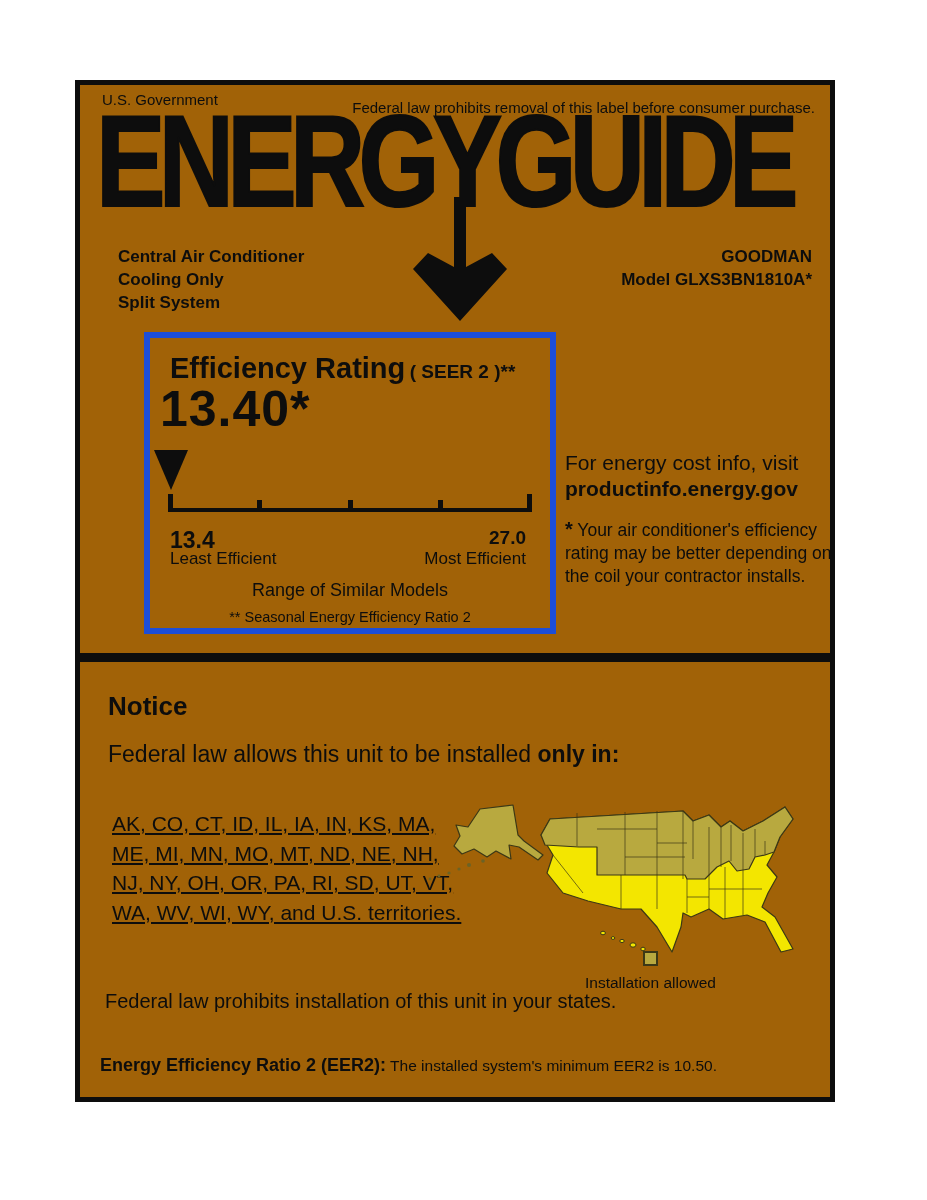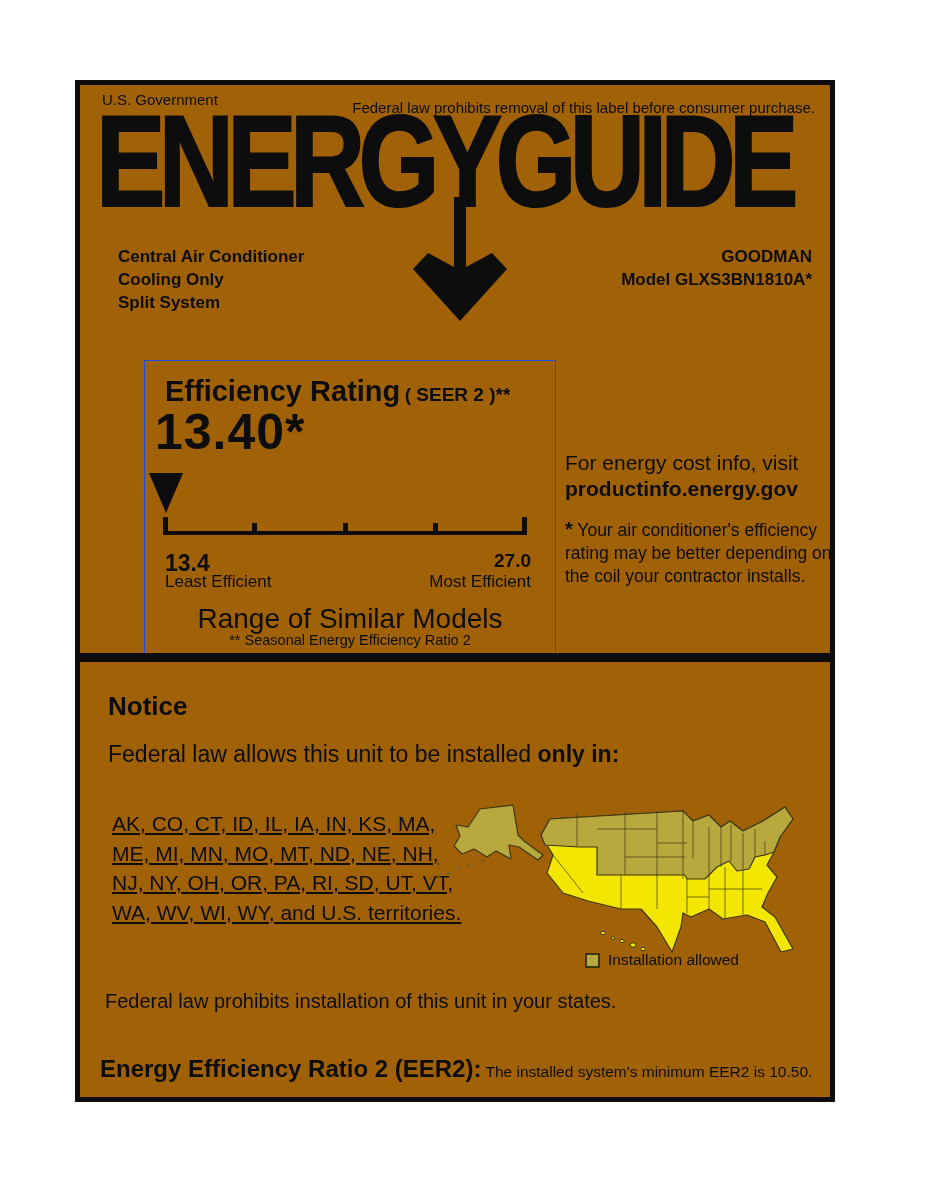--- a/index.html
+++ b/index.html
@@ -19,7 +19,7 @@
   .prod-left{left:38px;top:160px;font-size:17px;font-weight:bold;line-height:23px;}
   .prod-right{right:18px;top:160px;font-size:17px;font-weight:bold;line-height:23px;text-align:right;margin-left:44px;}
   
-  .eff-box{left:64px;top:247px;width:412px;height:302px;border:1px solid #1d4ed8;box-sizing:border-box;margin-top:28px;}
+  .eff-box{left:64px;top:247px;width:412px;height:302px;border:6px solid #1d4ed8;box-sizing:border-box;}
   .eff-head{left:20px;top:14px;white-space:nowrap;}
   .eff-title{font-size:29px;font-weight:bold;}
   .eff-seer{font-size:19px;font-weight:bold;}

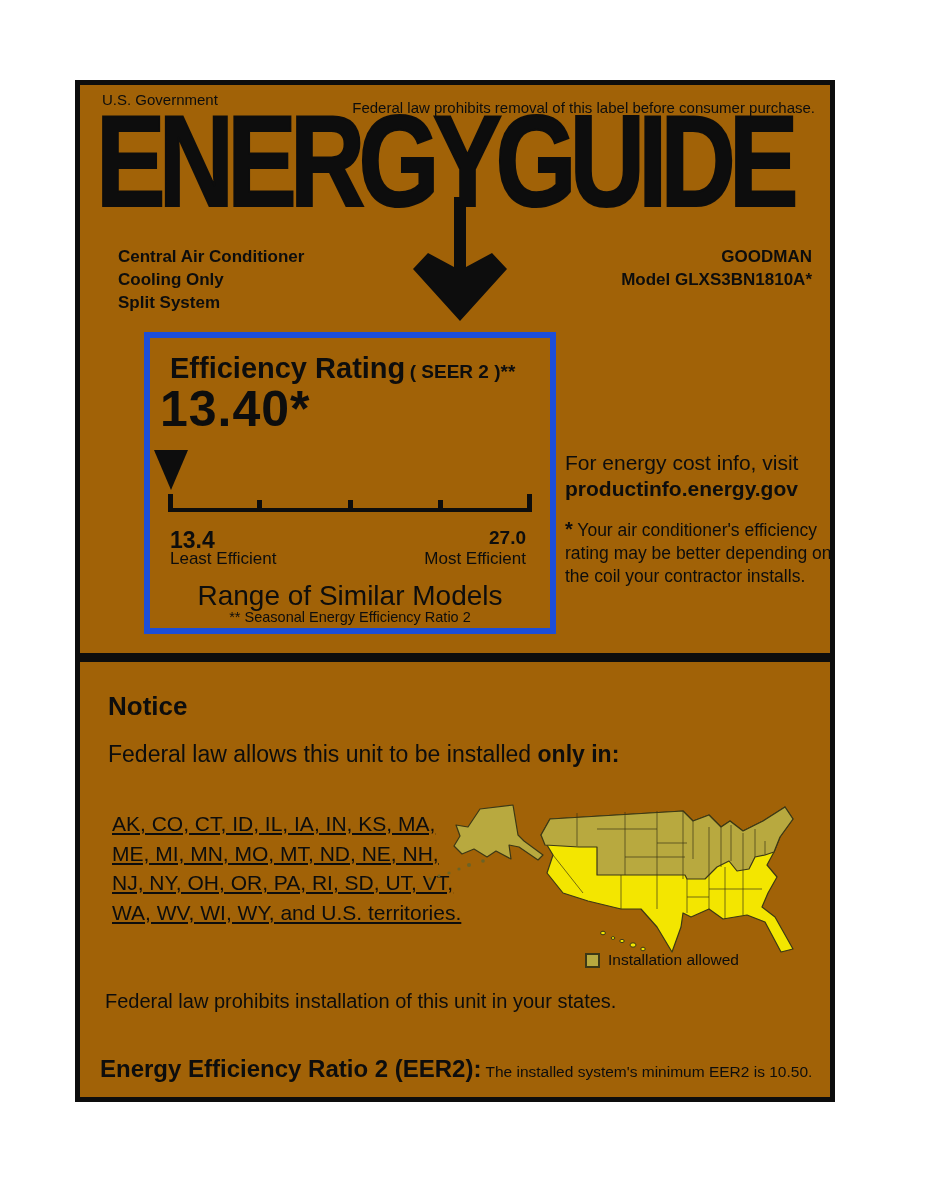--- a/index.html
+++ b/index.html
@@ -31,7 +31,7 @@
   .min-lab{left:20px;top:211px;font-size:17px;}
   .max-val{right:24px;top:189px;font-size:19px;font-weight:bold;}
   .max-lab{right:24px;top:211px;font-size:17px;}
-  .range-title{left:0;top:242px;width:100%;text-align:center;font-size:28px;}
+  .range-title{left:0;top:242px;width:100%;text-align:center;font-size:18px;}
   .range-foot{left:0;top:271px;width:100%;text-align:center;font-size:14.5px;}
   
   .cost{left:485px;top:365px;font-size:21px;line-height:26px;}

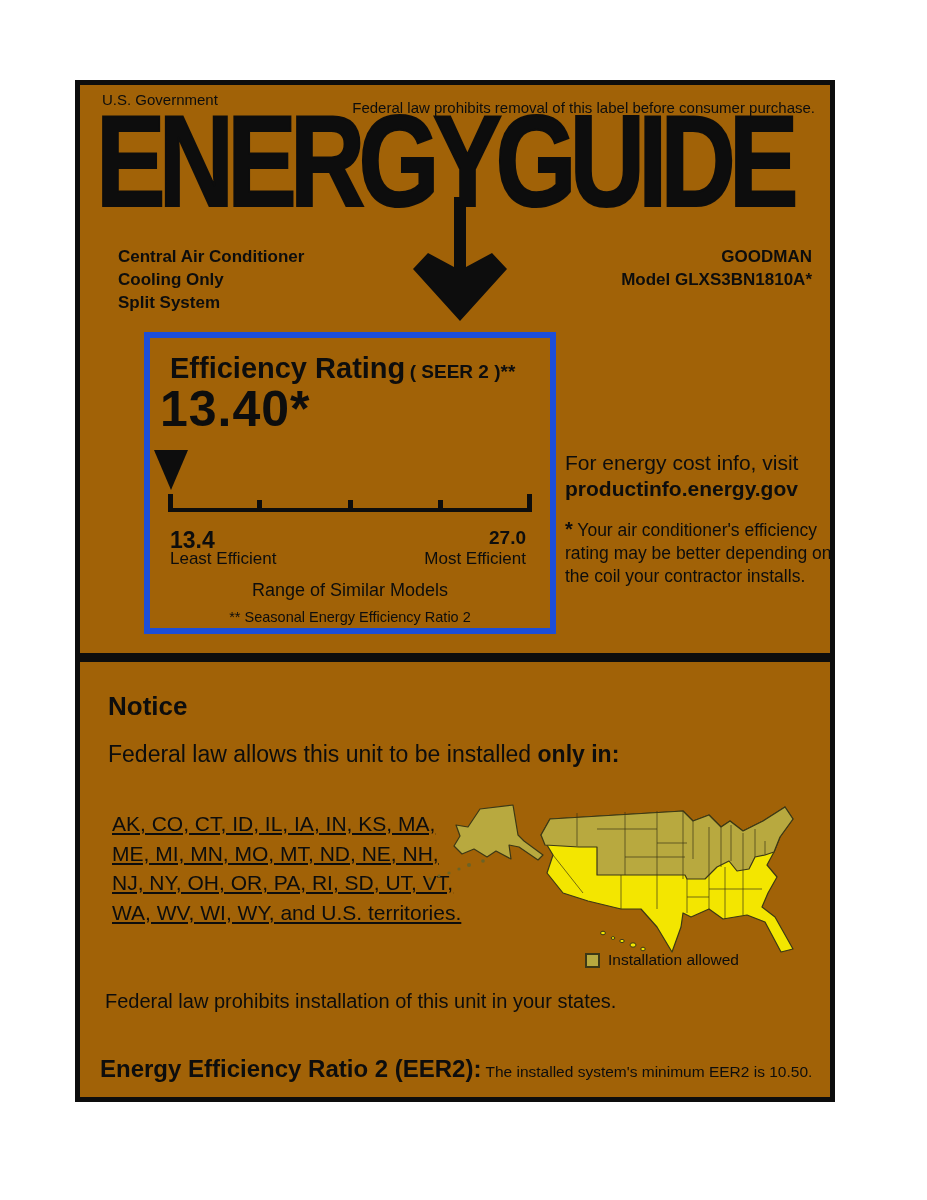--- a/index.html
+++ b/index.html
@@ -45,7 +45,7 @@
   .allows{left:28px;top:656px;font-size:23px;}
   .states{left:32px;top:724px;font-size:21px;line-height:29.5px;text-decoration:underline;}
   .usmap{left:345px;top:712px;width:395px;height:165px;}
-  .legend{left:505px;top:866px;display:flex;align-items:center;gap:8px;font-size:15.5px;}
+  .legend{left:505px;top:866px;display:flex;align-items:center;gap:8px;font-size:15.5px;flex-direction:column;}
   .legend svg{display:block;}
   .prohibits{left:25px;top:905px;font-size:20px;}
   .eer-line{left:20px;top:970px;white-space:nowrap;}

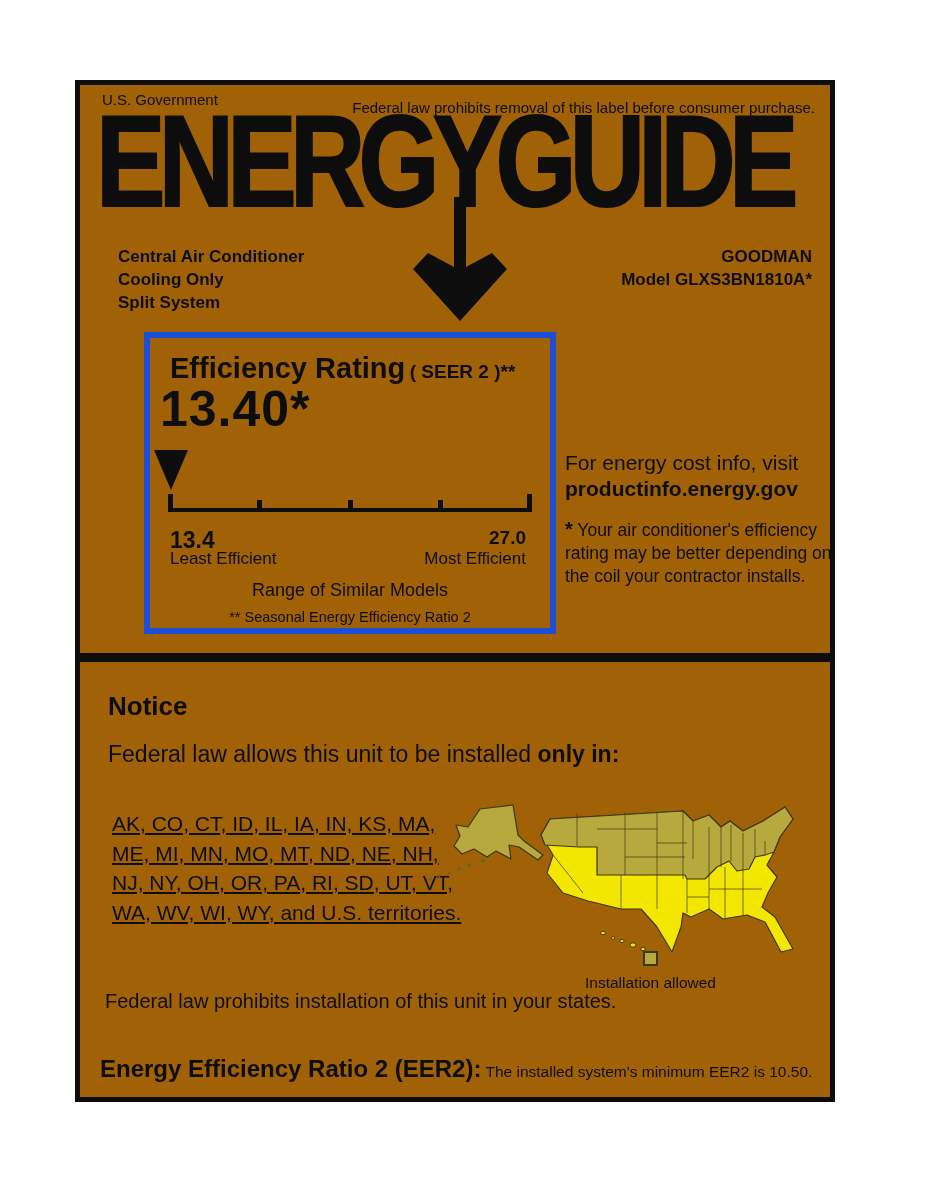--- a/index.html
+++ b/index.html
@@ -49,7 +49,7 @@
   .legend svg{display:block;}
   .prohibits{left:25px;top:905px;font-size:20px;}
   .eer-line{left:20px;top:970px;white-space:nowrap;}
-  .eer-label{font-size:24px;font-weight:bold;}
+  .eer-label{font-size:18px;font-weight:bold;}
   .eer-text{font-size:15.5px;}
 </style>
 </head>

